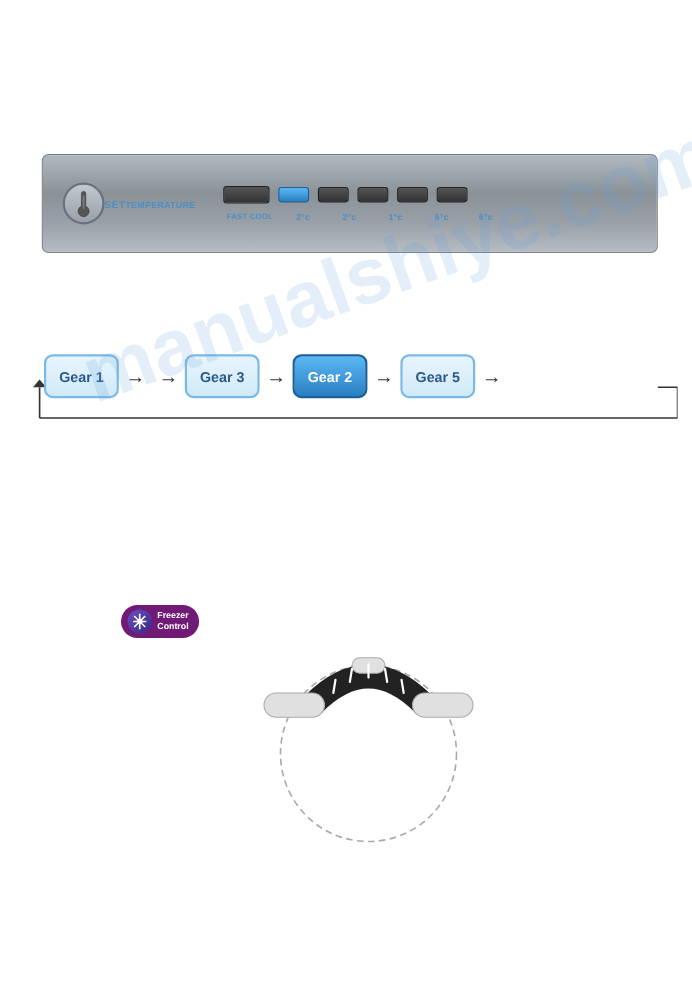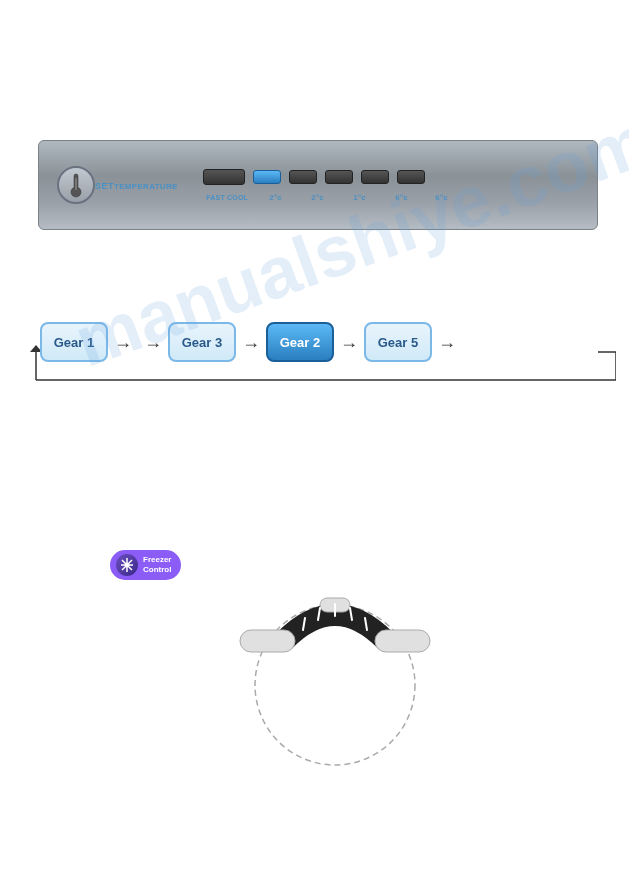--- a/index.html
+++ b/index.html
@@ -188,7 +188,7 @@
     .freezer-badge {
       display: inline-flex;
       align-items: center;
-      background: #8b5cf6;
+      background: #701a75;
       border-radius: 20px;
       padding: 4px 10px 4px 6px;
       gap: 5px;

